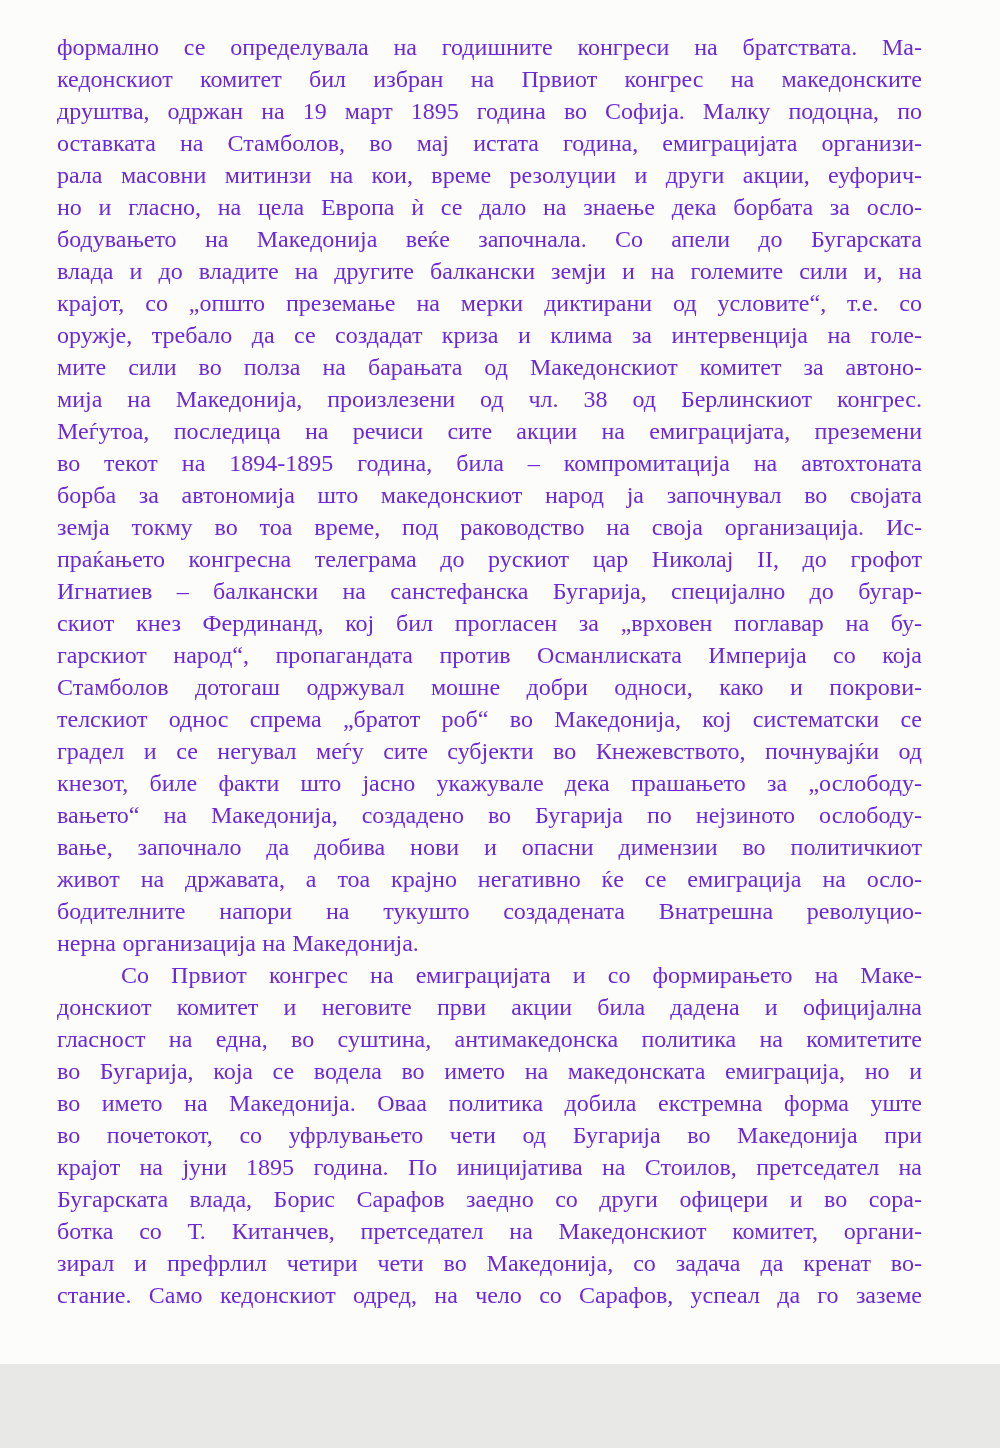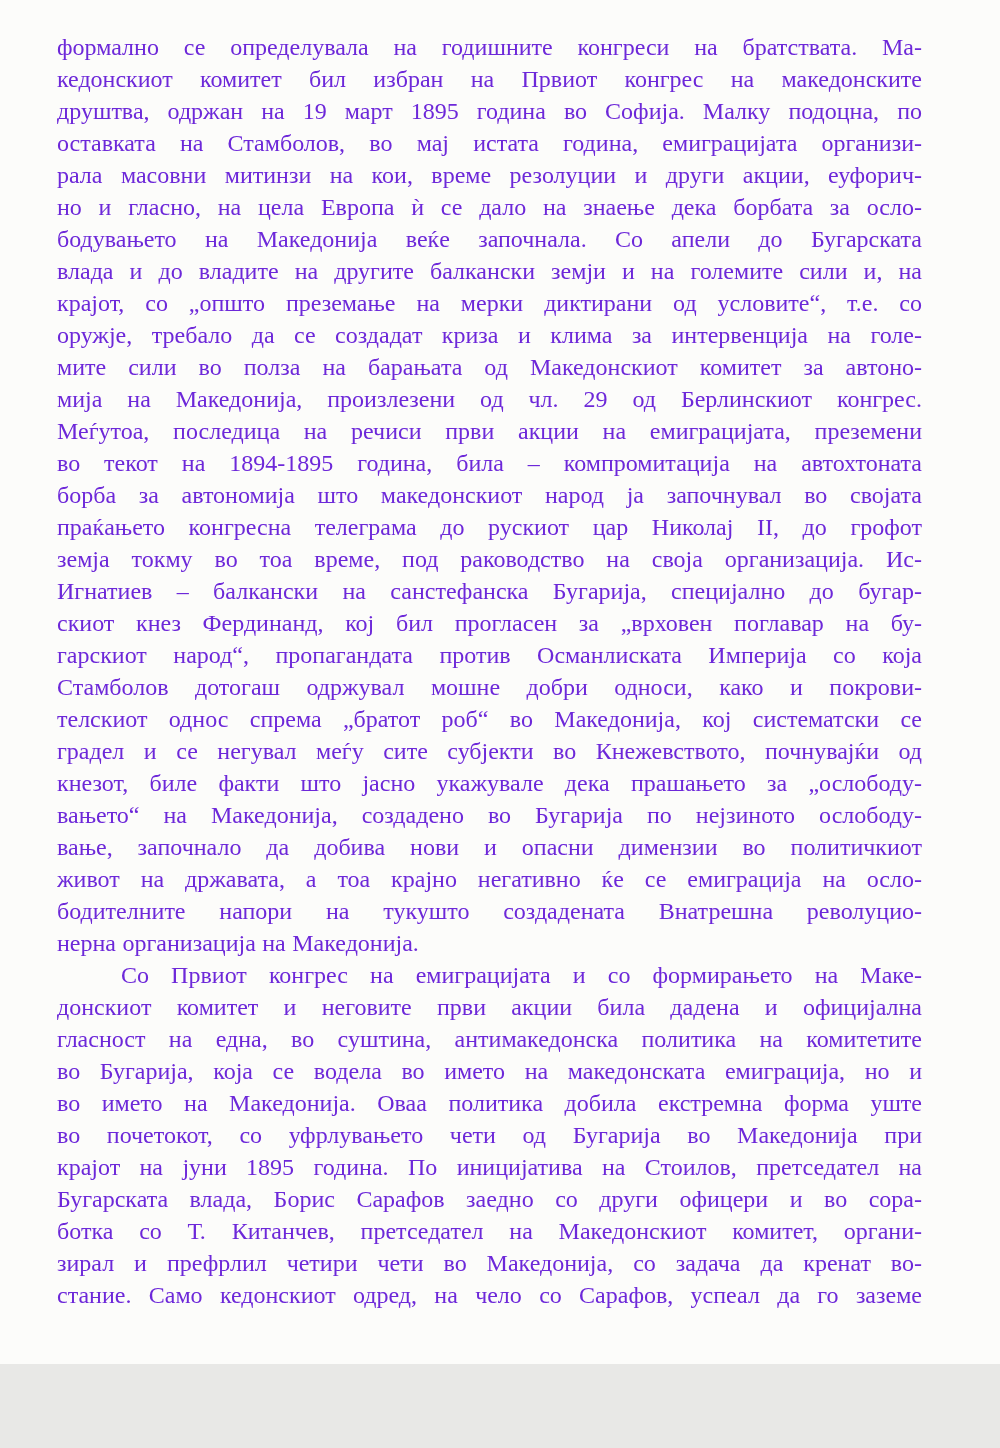--- a/index.html
+++ b/index.html
@@ -68,7 +68,7 @@
       <div class="line">крајот, со „општо преземање на мерки диктирани од условите“, т.е. со</div>
       <div class="line">оружје, требало да се создадат криза и клима за интервенција на голе-</div>
       <div class="line">мите сили во полза на барањата од Македонскиот комитет за автоно-</div>
-      <div class="line">мија на Македонија, произлезени од чл. 29 од Берлинскиот конгрес.</div>
+      <div class="line">мија на Македонија, произлезени од чл. 38 од Берлинскиот конгрес.</div>
       <div class="line">Меѓутоа, последица на речиси први акции на емиграцијата, преземени</div>
       <div class="line">во текот на 1894-1895 година, била – компромитација на автохтоната</div>
       <div class="line">борба за автономија што македонскиот народ ја започнувал во својата</div>

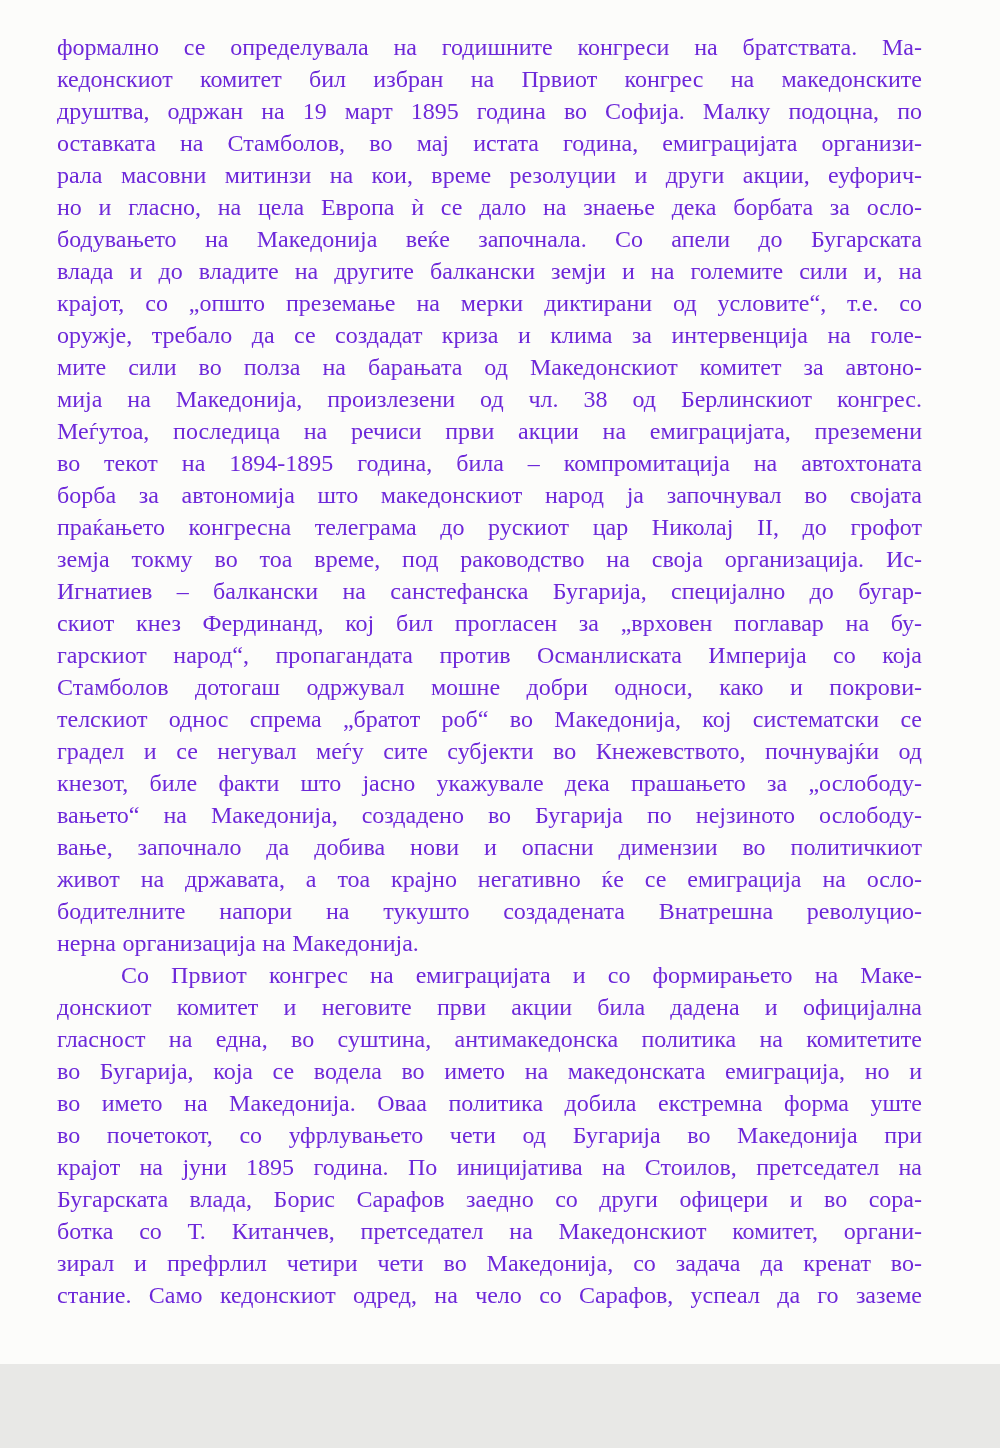--- a/index.html
+++ b/index.html
@@ -69,7 +69,7 @@
       <div class="line">оружје, требало да се создадат криза и клима за интервенција на голе-</div>
       <div class="line">мите сили во полза на барањата од Македонскиот комитет за автоно-</div>
       <div class="line">мија на Македонија, произлезени од чл. 38 од Берлинскиот конгрес.</div>
-      <div class="line">Меѓутоа, последица на речиси први акции на емиграцијата, преземени</div>
+      <div class="line">Меѓутоа, последица на речиси сите акции на емиграцијата, преземени</div>
       <div class="line">во текот на 1894-1895 година, била – компромитација на автохтоната</div>
       <div class="line">борба за автономија што македонскиот народ ја започнувал во својата</div>
       <div class="line">праќањето конгресна телеграма до рускиот цар Николај II, до грофот</div>

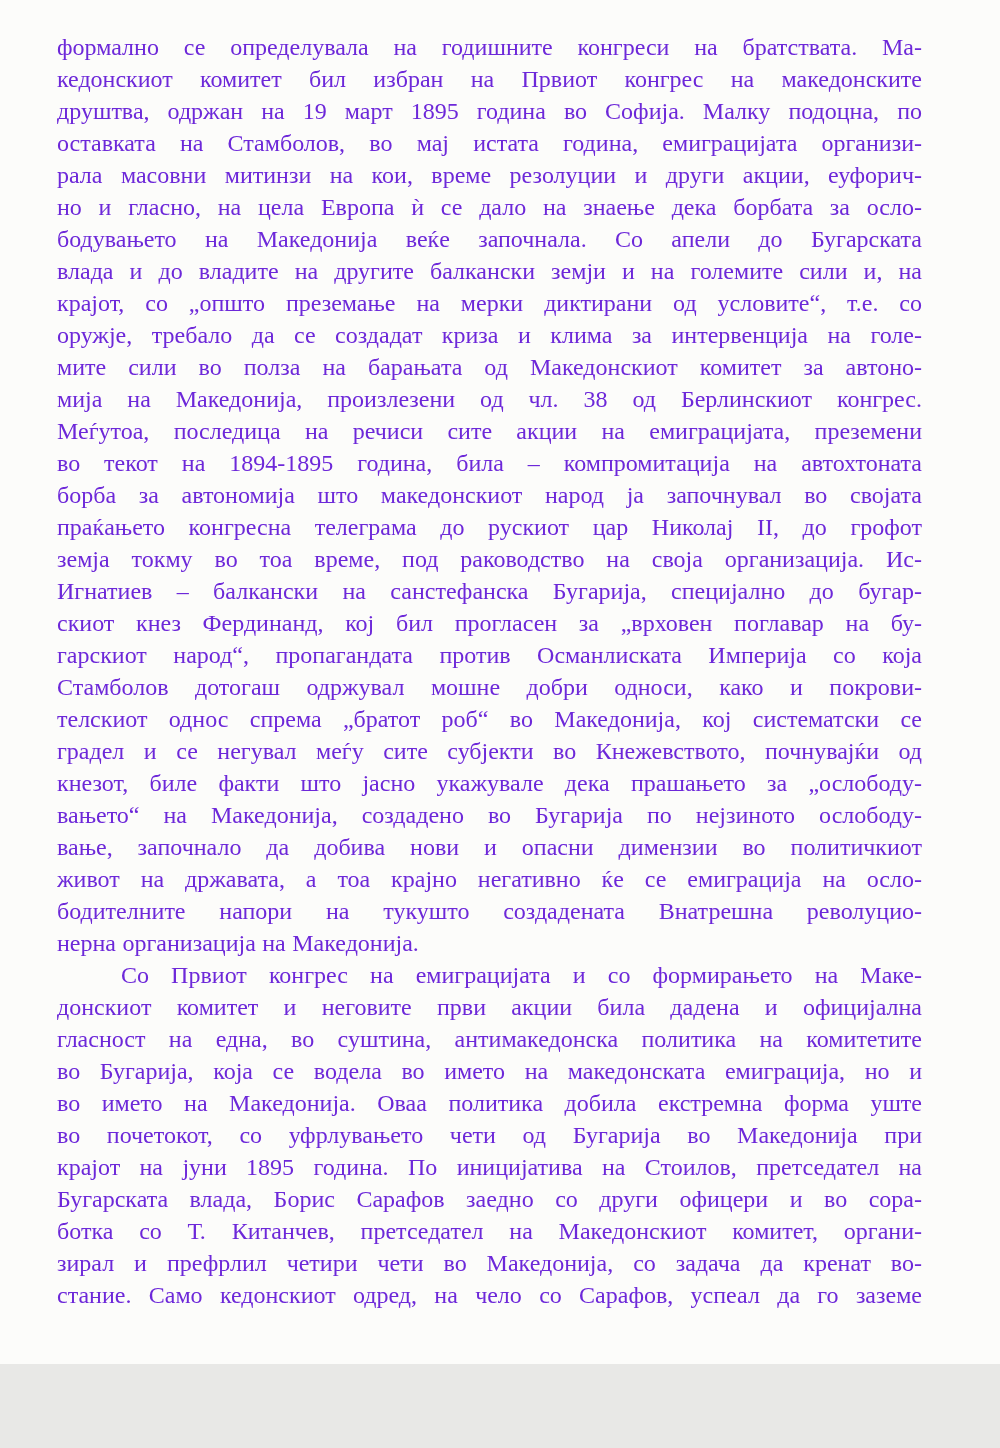--- a/index.html
+++ b/index.html
@@ -72,8 +72,8 @@
       <div class="line">Меѓутоа, последица на речиси сите акции на емиграцијата, преземени</div>
       <div class="line">во текот на 1894-1895 година, била – компромитација на автохтоната</div>
       <div class="line">борба за автономија што македонскиот народ ја започнувал во својата</div>
+      <div class="line">земја токму во тоа време, под раководство на своја организација. Ис-</div>
       <div class="line">праќањето конгресна телеграма до рускиот цар Николај II, до грофот</div>
-      <div class="line">земја токму во тоа време, под раководство на своја организација. Ис-</div>
       <div class="line">Игнатиев – балкански на санстефанска Бугарија, специјално до бугар-</div>
       <div class="line">скиот кнез Фердинанд, кој бил прогласен за „врховен поглавар на бу-</div>
       <div class="line">гарскиот народ“, пропагандата против Османлиската Империја со која</div>

